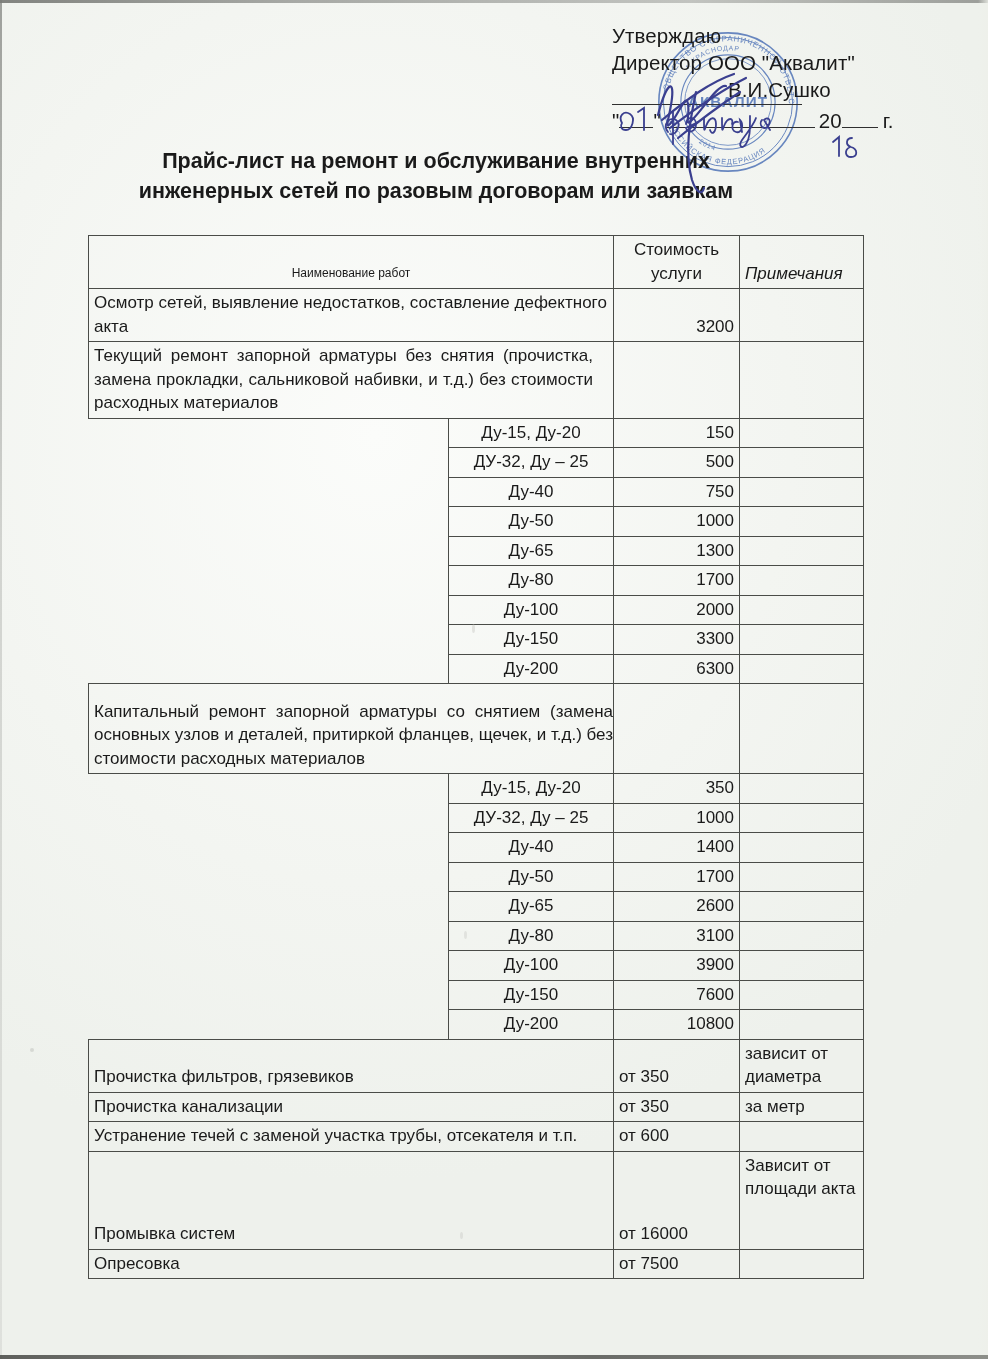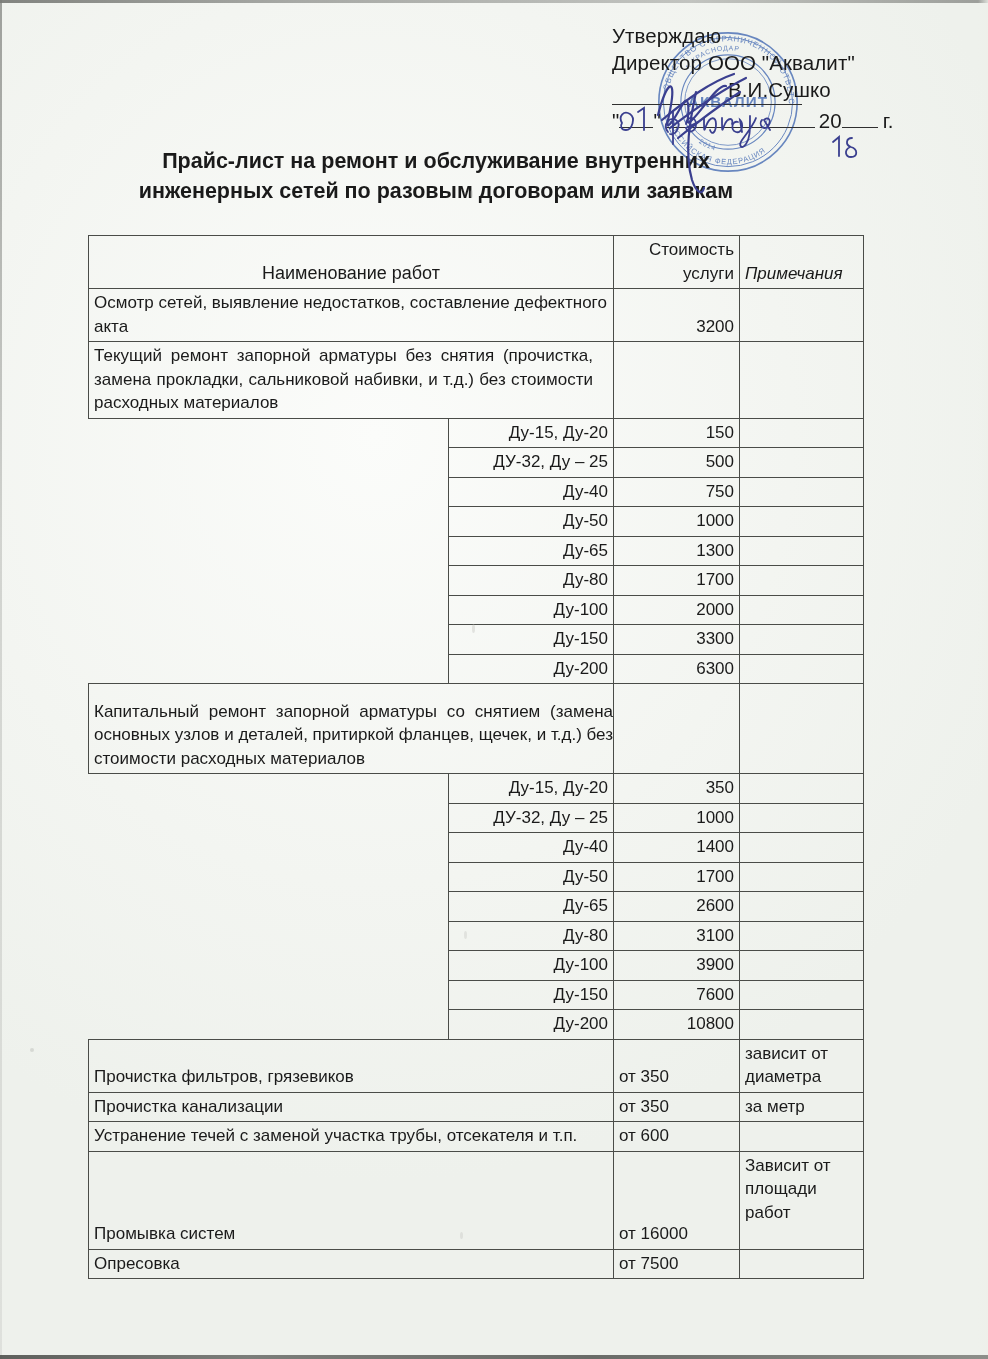--- a/index.html
+++ b/index.html
@@ -134,7 +134,7 @@
   .c-note  { width: 124px; font-style: italic; }
 
   th.c-name  { text-align: center; vertical-align: middle; font-size: 18px; }
-  th.c-price { text-align: right;  vertical-align: top; }
+  th.c-price { text-align: center;  vertical-align: top; }
   th.c-note  { text-align: left;  vertical-align: bottom; }
 
   .price { text-align: right; }

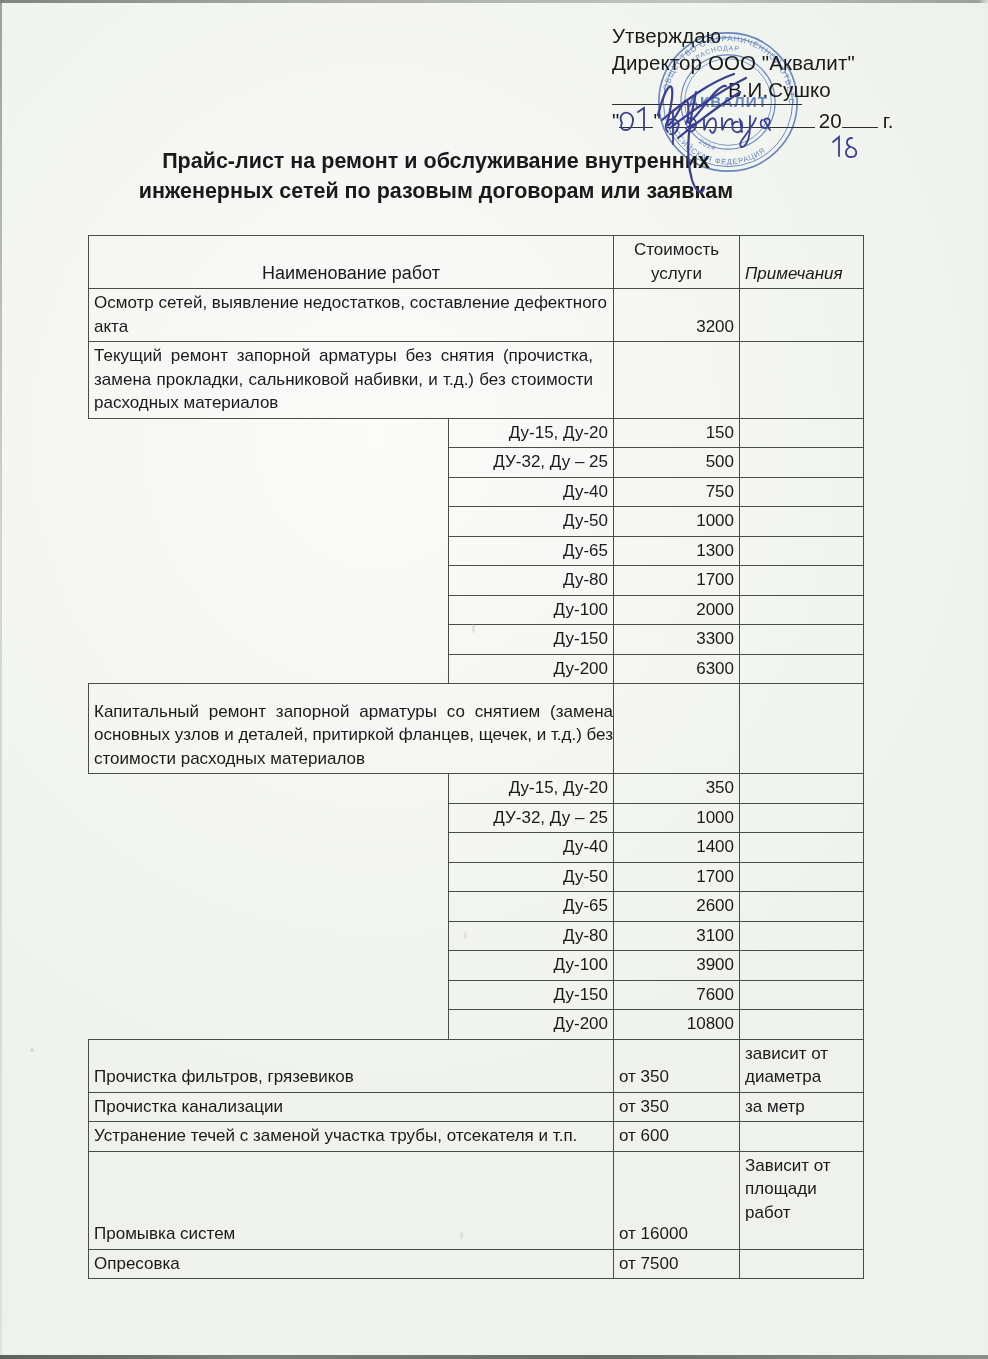--- a/index.html
+++ b/index.html
@@ -133,7 +133,7 @@
   .c-price { width: 126px; }
   .c-note  { width: 124px; font-style: italic; }
 
-  th.c-name  { text-align: center; vertical-align: middle; font-size: 18px; }
+  th.c-name  { text-align: center; vertical-align: middle; font-size: 12px; }
   th.c-price { text-align: center;  vertical-align: top; }
   th.c-note  { text-align: left;  vertical-align: bottom; }
 

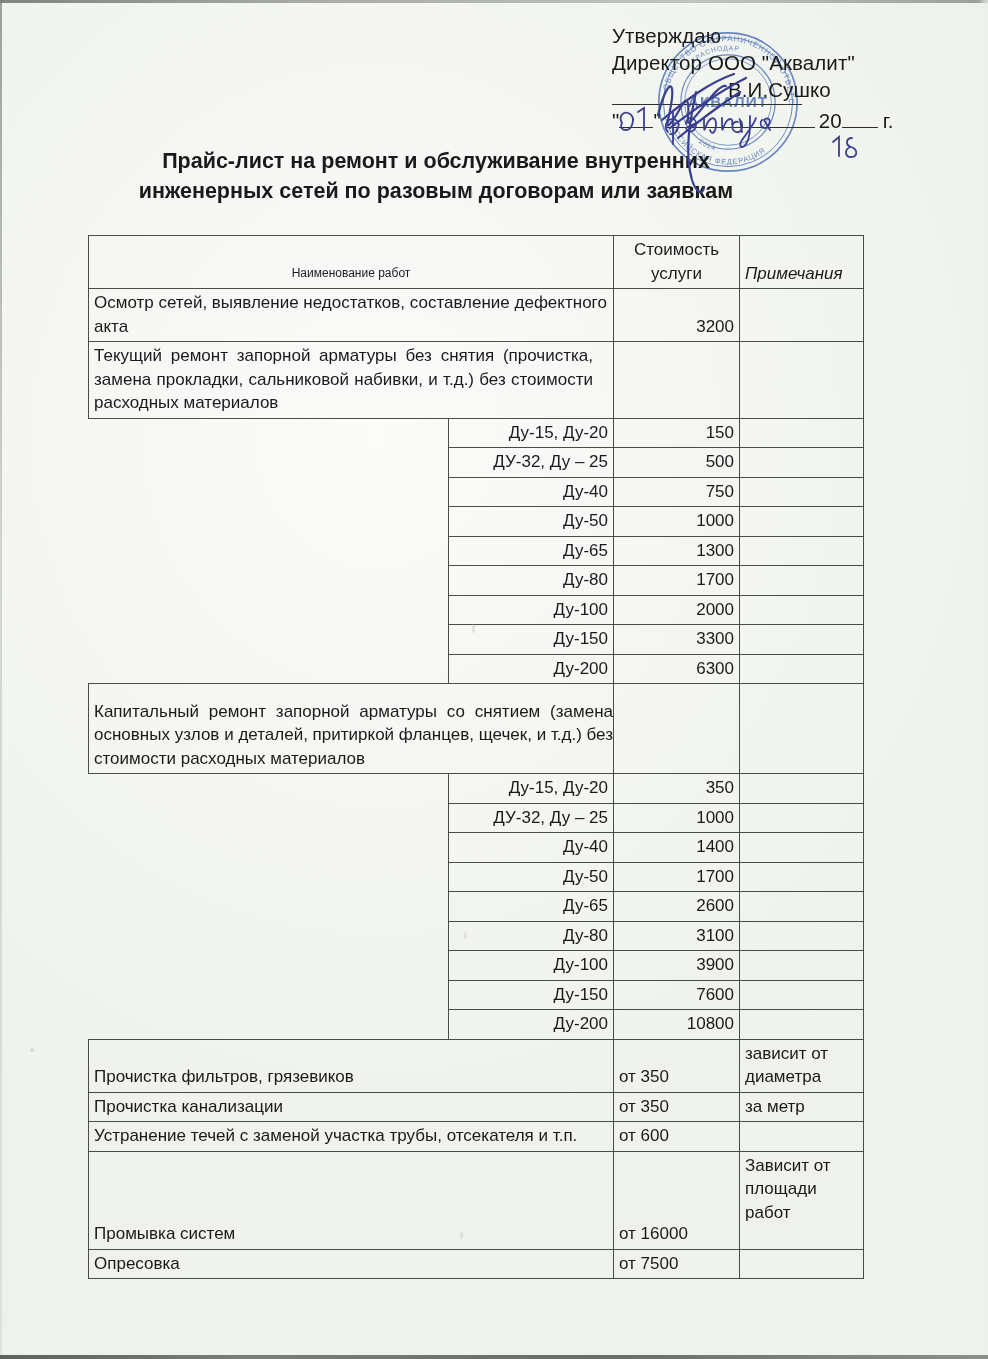--- a/index.html
+++ b/index.html
@@ -145,7 +145,7 @@
 
   
   .sub-blank { border: none !important; background: transparent; }
-  .sub-label { text-align: right; border-radius: 13px; }
+  .sub-label { text-align: center; border-radius: 13px; }
 
   .tall { height: 84px; }
   .tall2 { height: 92px; }

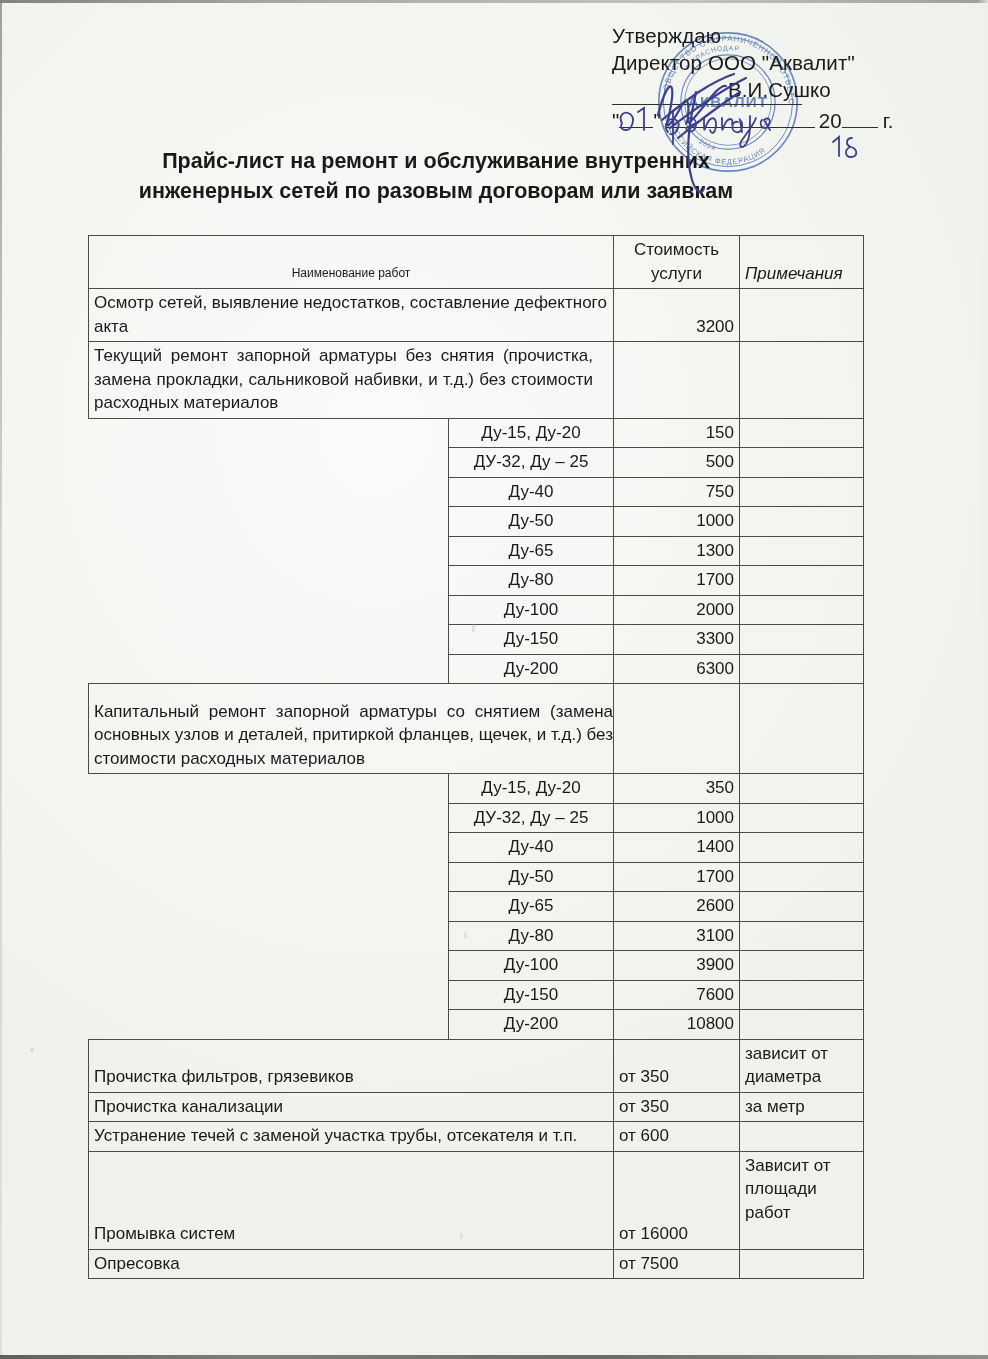--- a/index.html
+++ b/index.html
@@ -369,7 +369,7 @@
       <tr>
         <td colspan="2" class="bot tall2">Промывка систем</td>
         <td class="price-left bot">от 16000</td>
-        <td class="top" style="vertical-align:top">Зависит от площади работ</td>
+        <td class="top" style="vertical-align:top">Зависит от площади акта</td>
       </tr>
       <tr>
         <td colspan="2" class="bot">Опресовка</td>

